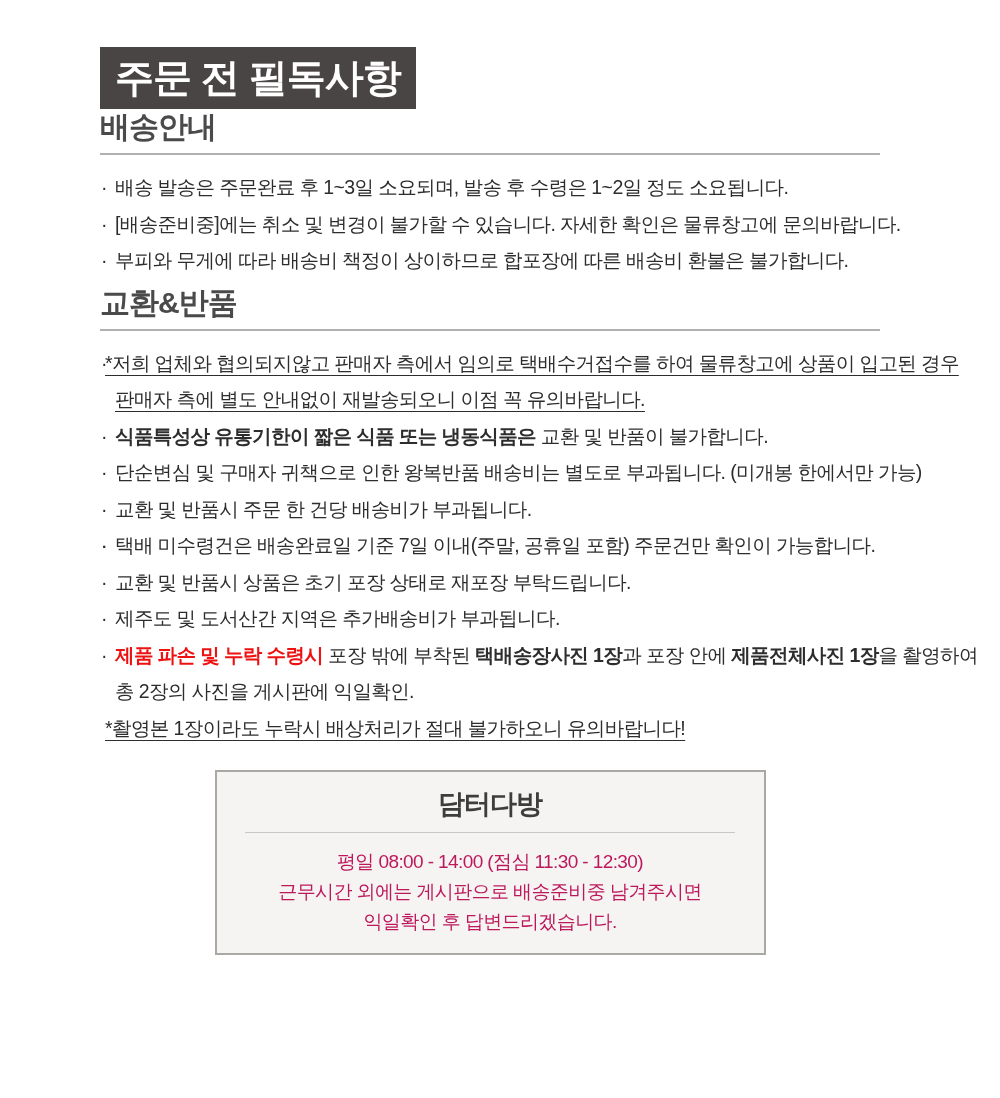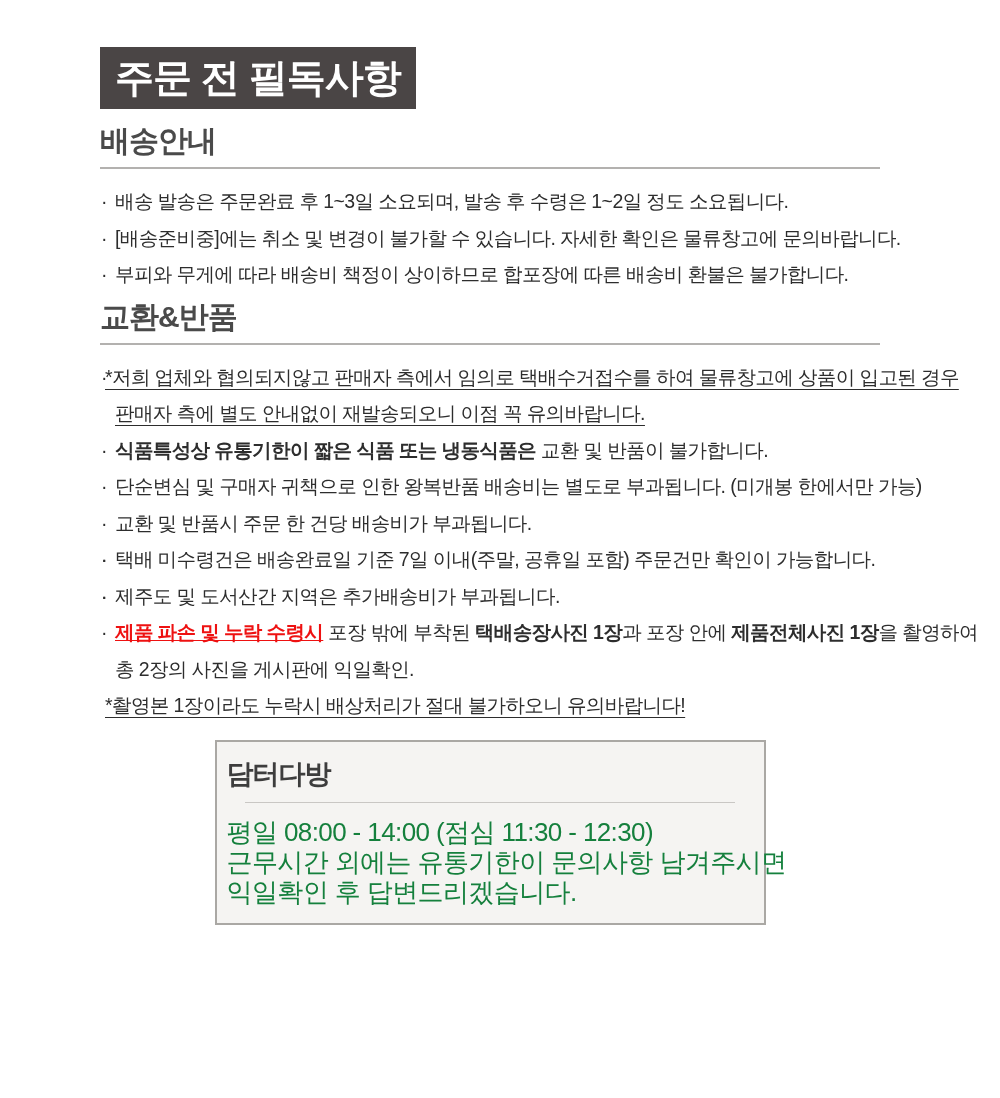--- a/index.html
+++ b/index.html
@@ -37,7 +37,6 @@
     color:var(--heading-text);
     letter-spacing:-1px;
     line-height:36px;
-    margin-top:14px;
   }
   .section + .section .section-heading{margin-top:6px;}
   hr.section-divider{

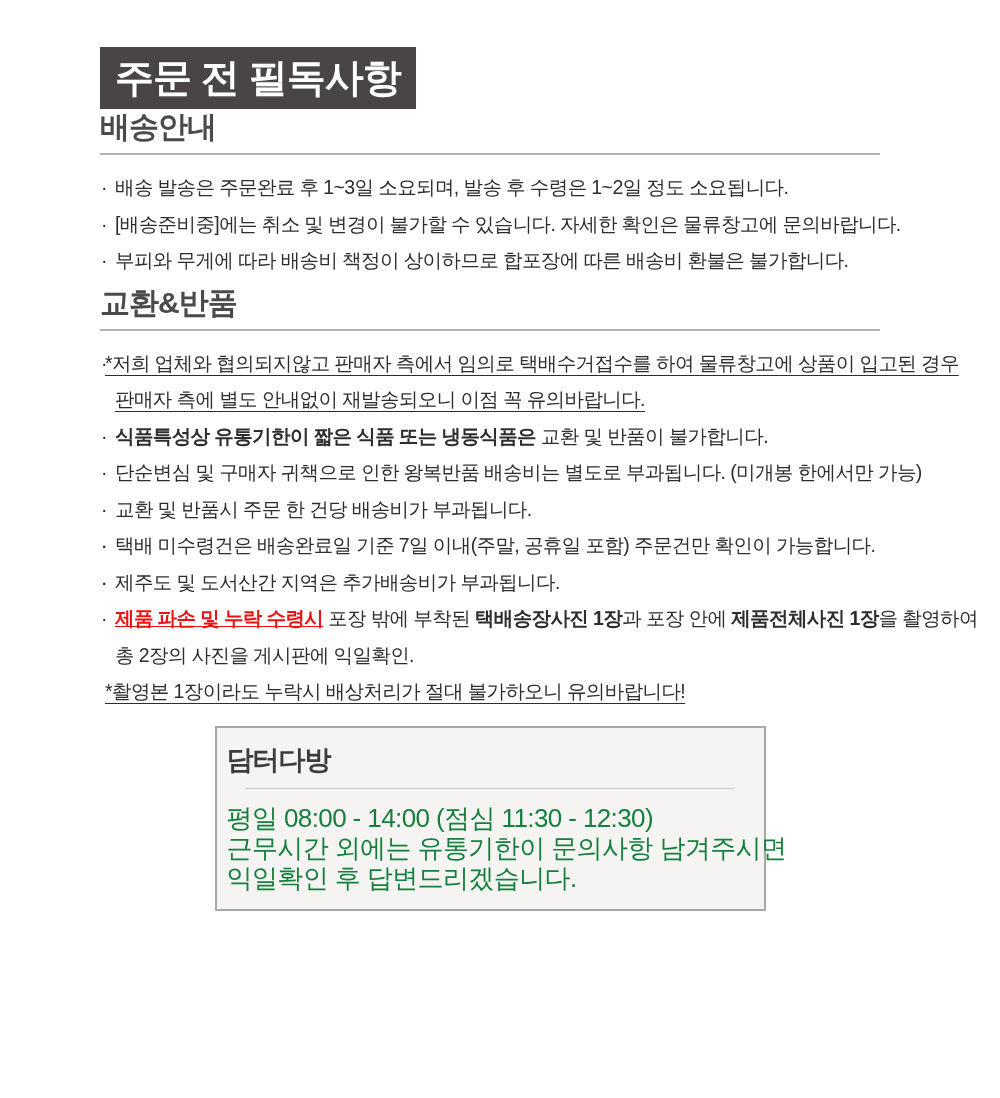--- a/index.html
+++ b/index.html
@@ -117,7 +117,7 @@
           <div class="line"><span class="dot">·</span><span><span>교환 및 반품시 주문 한 건당 배송비가 부과됩니다.</span></span></div>
           <div class="line"><span class="dot">·</span></div>
           <div class="line"><span class="dot">·</span><span><span>택배 미수령건은 배송완료일 기준 7일 이내(주말, 공휴일 포함) 주문건만 확인이 가능합니다.</span></span></div>
-          <div class="line"><span class="dot">·</span></div>
+          <div class="line"><span class="dot">·</span><span><span>교환 및 반품시 상품은 초기 포장 상태로 재포장 부탁드립니다.</span></span></div>
           <div class="line"><span class="dot">·</span><span><span>제주도 및 도서산간 지역은 추가배송비가 부과됩니다.</span></span></div>
           <div class="line"><span class="dot">·</span><span><span class="rb">제품 파손 및 누락 수령시</span><span> 포장 밖에 부착된 </span><span class="b">택배송장사진 1장</span><span>과 포장 안에 </span><span class="b">제품전체사진 1장</span><span>을 촬영하여</span></span></div>
           <div class="line"><span><span>총 2장의 사진을 게시판에 익일확인.</span></span></div>

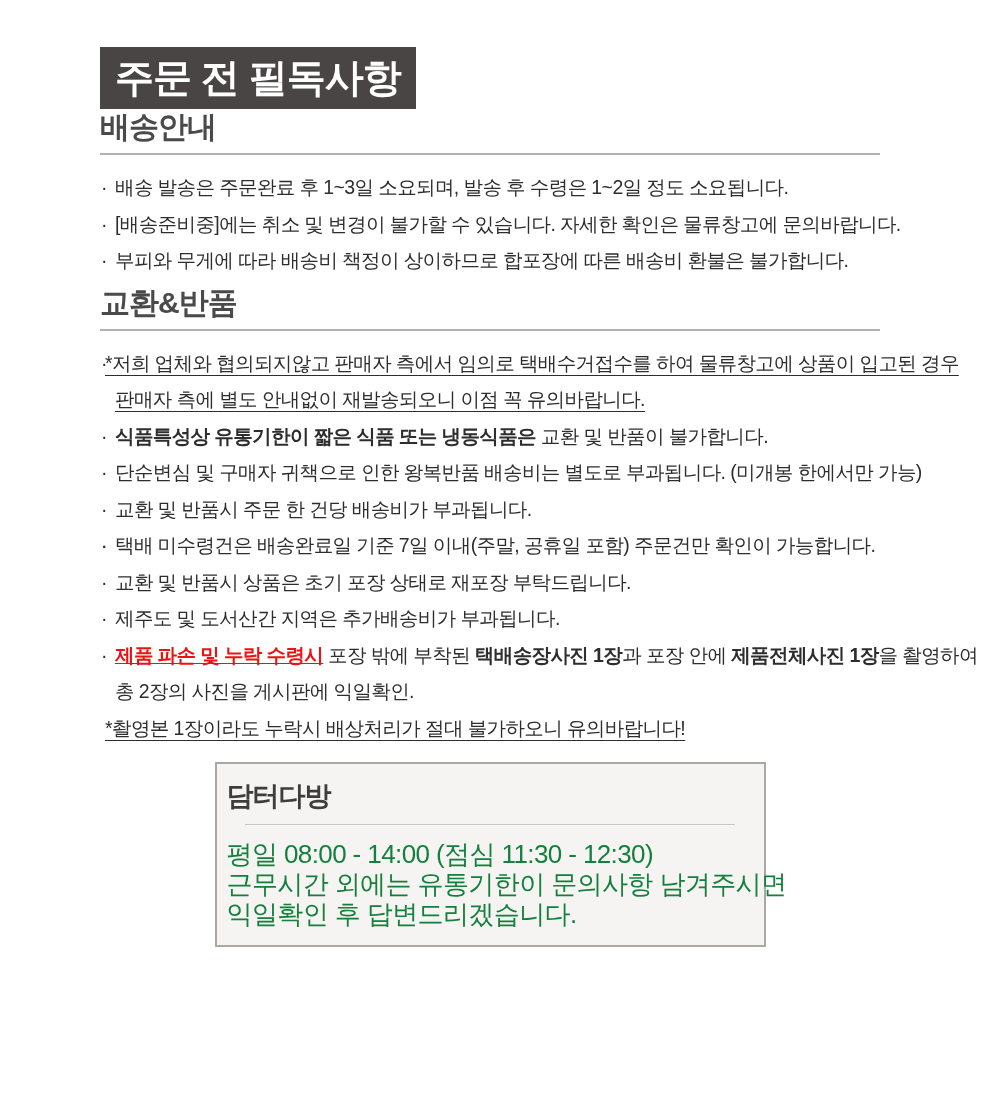--- a/index.html
+++ b/index.html
@@ -57,7 +57,7 @@
   .line .star{margin-left:-10px;}
   .u{text-decoration:underline;text-underline-offset:5px;}
   .b{font-weight:bold;}
-  .rb{font-weight:bold;color:var(--accent-red);text-decoration:underline;}
+  .rb{font-weight:bold;color:var(--accent-red);}
   .footer-box{
     width:551px;
     box-sizing:border-box;

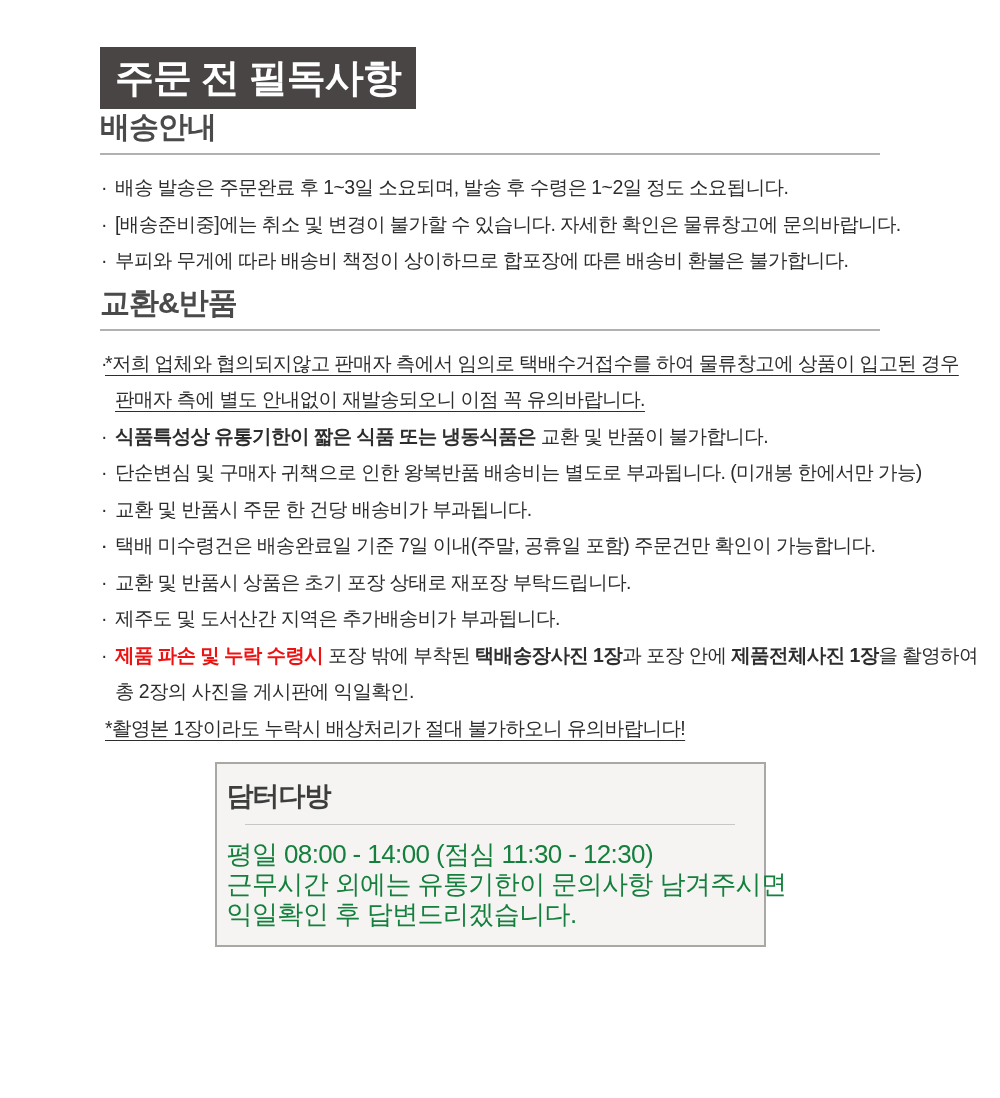--- a/index.html
+++ b/index.html
@@ -61,10 +61,10 @@
   .footer-box{
     width:551px;
     box-sizing:border-box;
-    margin:16px auto 0 auto;
+    margin:24px auto 0 auto;
     background:var(--box-bg);
     border:2px solid var(--box-border);
-    text-align:left;
+    text-align:center;
     padding:16px 10px 16px 10px;
   }
   .footer-title{

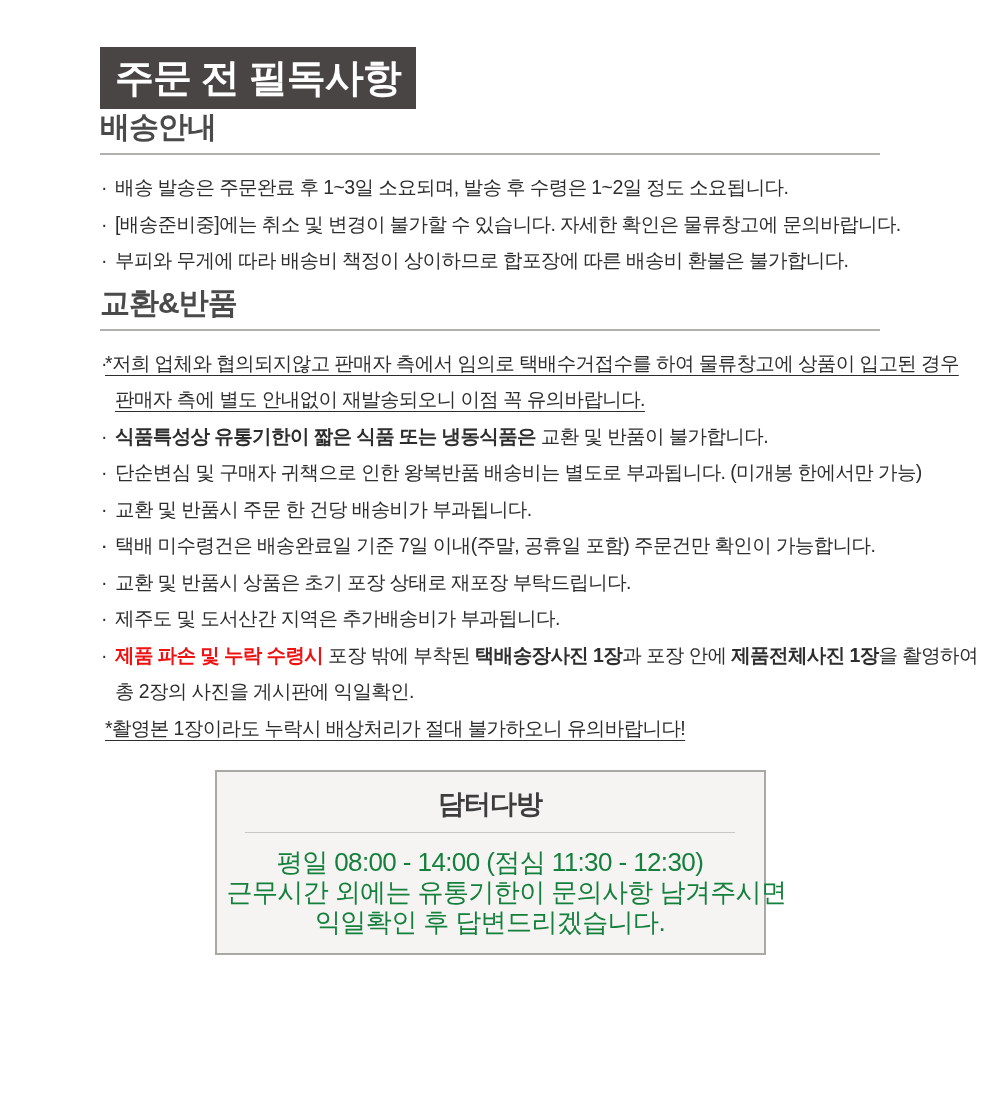--- a/index.html
+++ b/index.html
@@ -81,10 +81,10 @@
     margin:12px auto 14px auto;
   }
   .footer-line{
-    font-size:26px;
+    font-size:19px;
     line-height:30px;
     letter-spacing:-0.6px;
-    color:#15803d;
+    color:#be185d;
     white-space:nowrap;
   }
 </style>

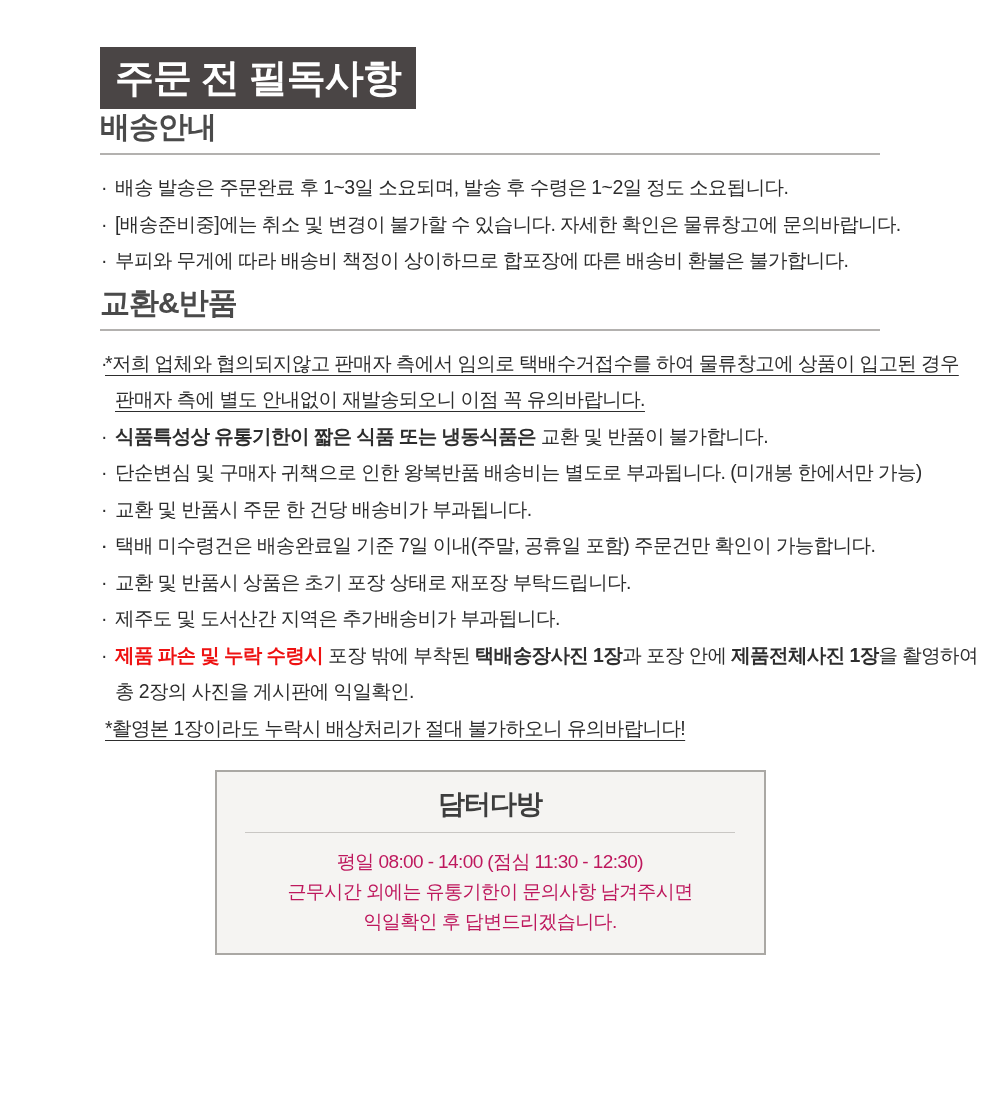--- a/index.html
+++ b/index.html
@@ -130,7 +130,7 @@
     <div class="footer-title">담터다방</div>
     <hr class="footer-divider">
     <div class="footer-line">평일 08:00 - 14:00 (점심 11:30 - 12:30)</div>
-    <div class="footer-line">근무시간 외에는 유통기한이 문의사항 남겨주시면</div>
+    <div class="footer-line">근무시간 외에는 게시판으로 배송준비중 남겨주시면</div>
     <div class="footer-line">익일확인 후 답변드리겠습니다.</div>
   </div>
 

